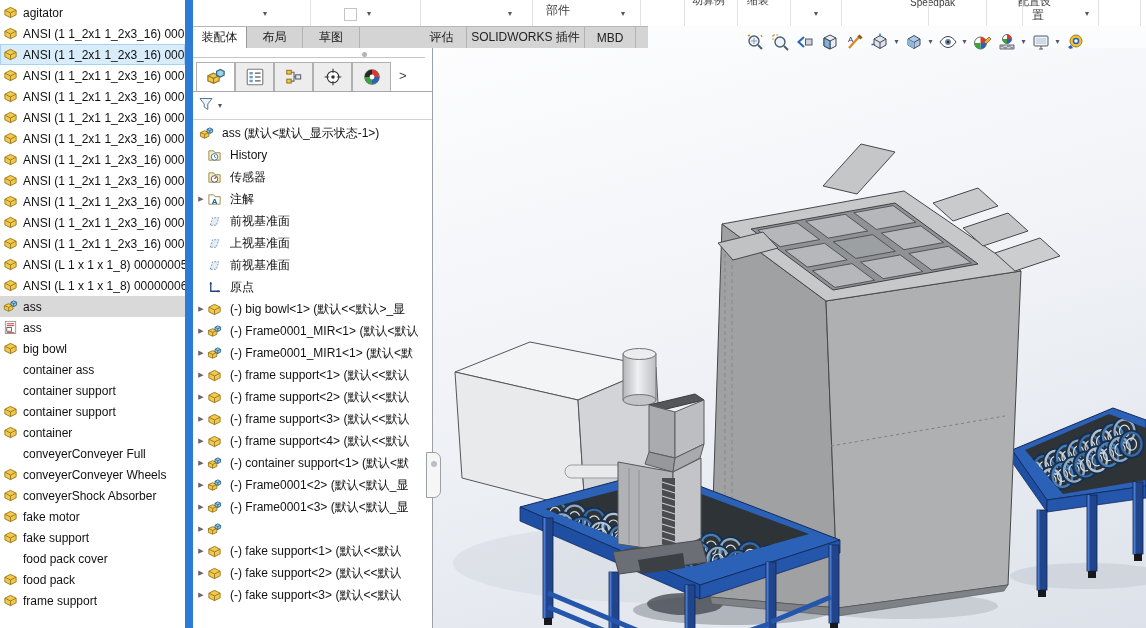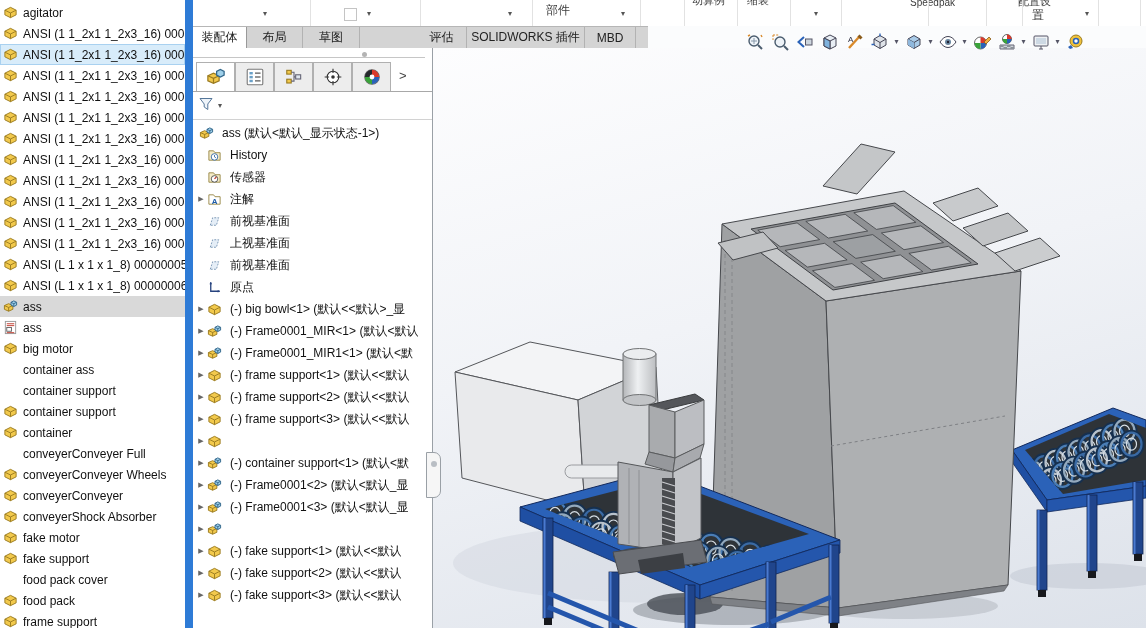--- a/index.html
+++ b/index.html
@@ -214,7 +214,7 @@
             <path d="M2 5.5l6 3 6-3M8 8.5v5" fill="none" stroke="#9a7b20"></path>
           </svg>
         </span>
-        <span>big motor</span>
+        <span>big bowl</span>
       </div>
       <div class="frow">
         <span style="display:flex">

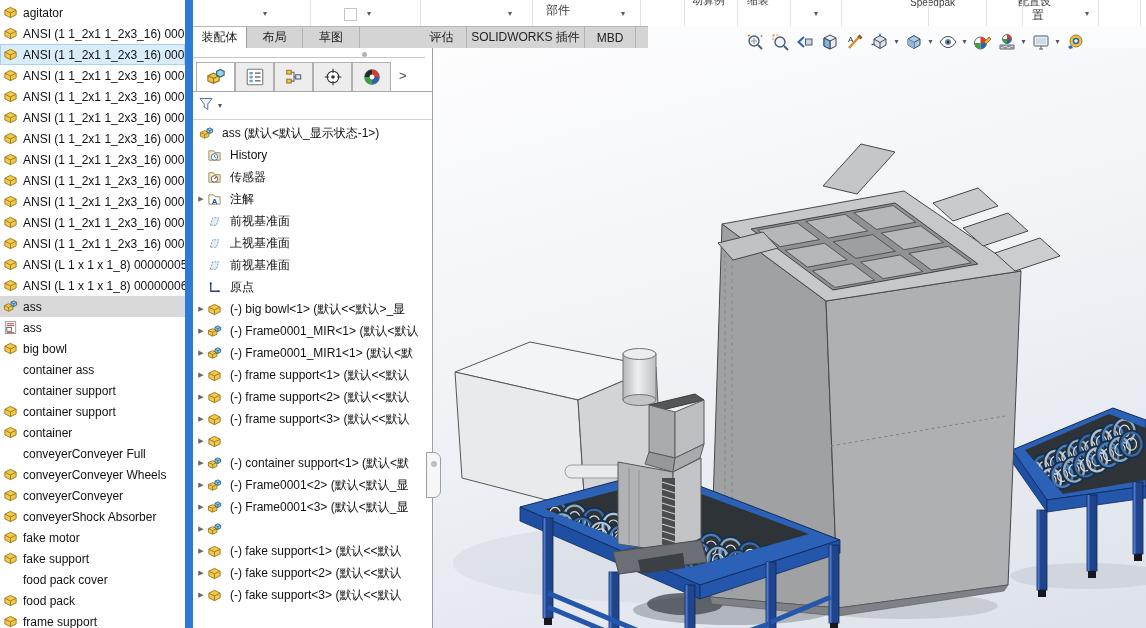--- a/index.html
+++ b/index.html
@@ -710,6 +710,7 @@
             <path d="M2 5.5l6 3 6-3M8 8.5v5" fill="none" stroke="#9a7b20"></path>
           </svg>
         </span>
+        <span>(-) frame support&lt;4&gt; (默认&lt;&lt;默认</span>
       </div>
       <div class="trow">
         <span class="arr">▶</span>

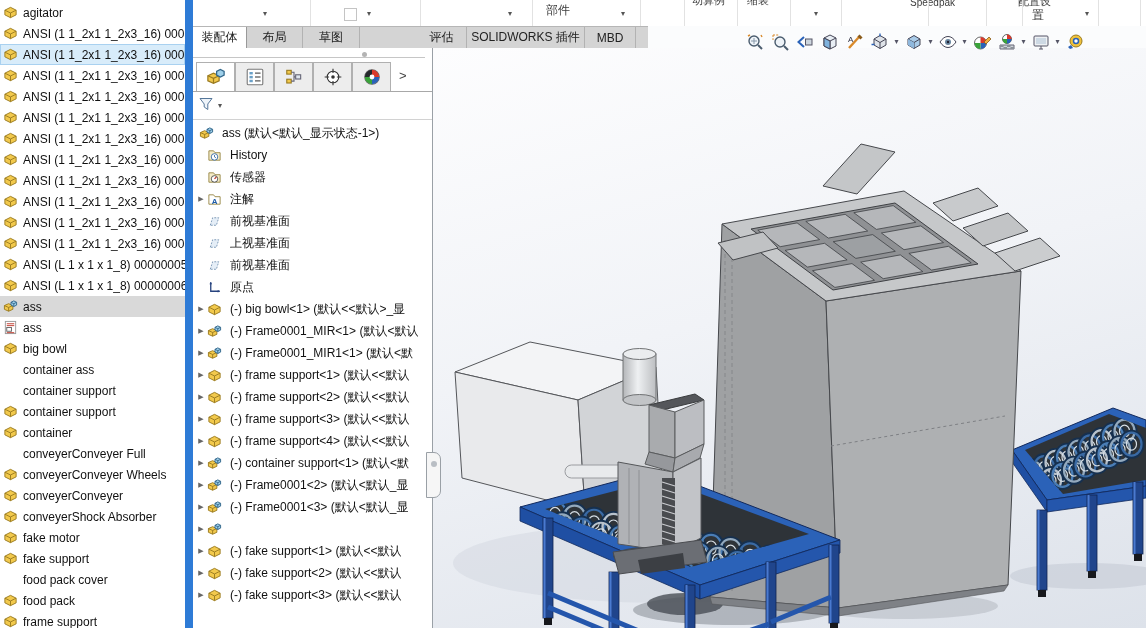--- a/index.html
+++ b/index.html
@@ -260,15 +260,6 @@
           </svg>
         </span>
         <span>conveyerConveyer Wheels</span>
-      </div>
-      <div class="frow">
-        <span style="display:flex">
-          <svg viewBox="0 0 16 16">
-            <path d="M2 5.5 8 2.5l6 3v5l-6 3-6-3z" fill="#f2c94c" stroke="#9a7b20"></path>
-            <path d="M2 5.5l6 3 6-3M8 8.5v5" fill="none" stroke="#9a7b20"></path>
-          </svg>
-        </span>
-        <span>conveyerConveyer</span>
       </div>
       <div class="frow">
         <span style="display:flex">

